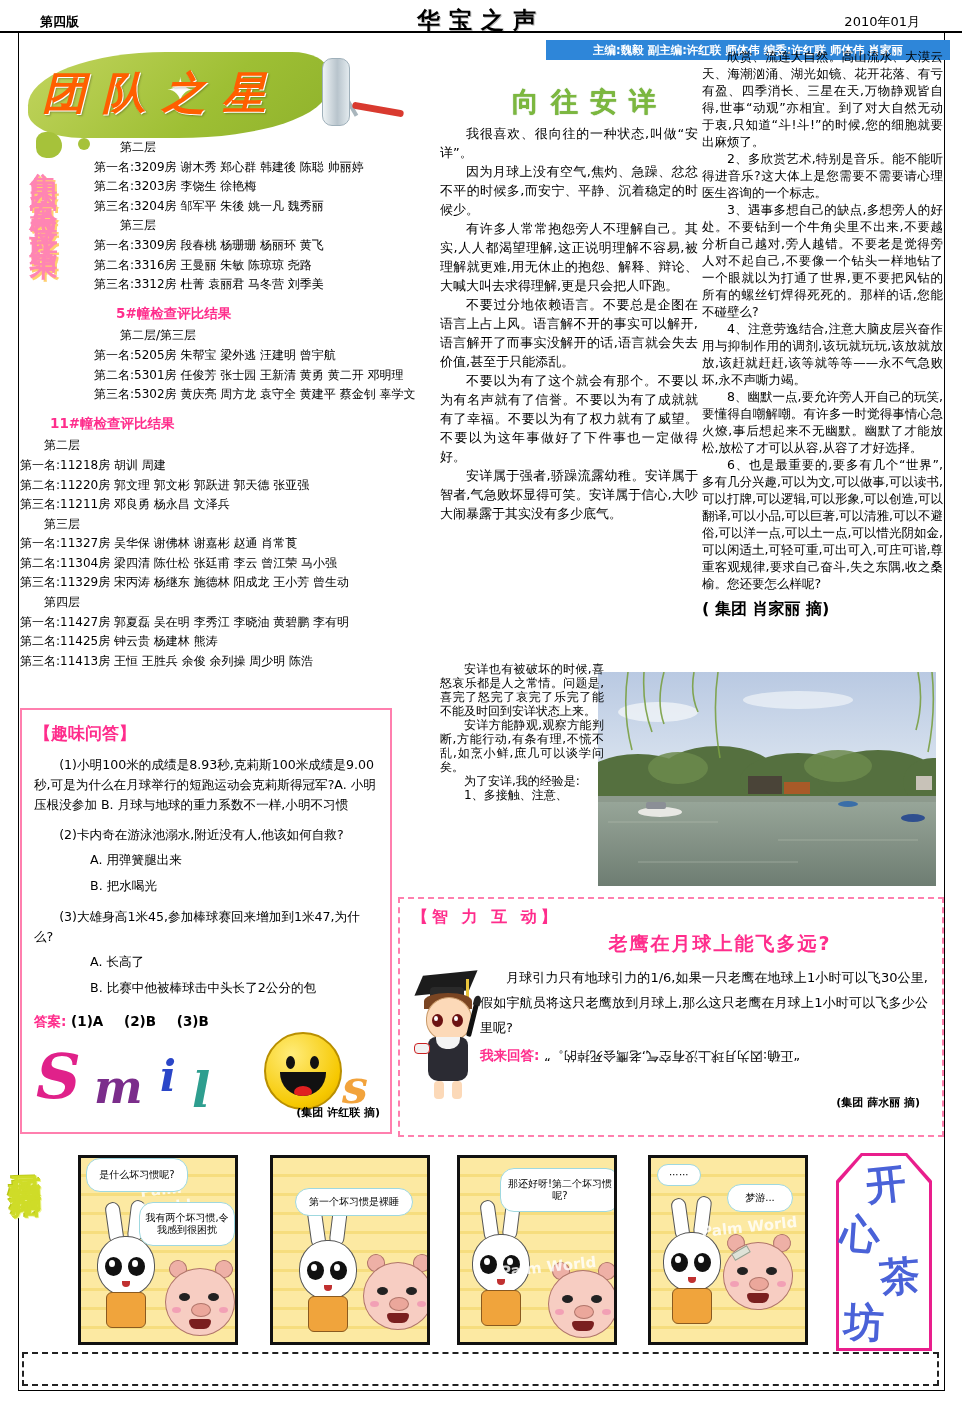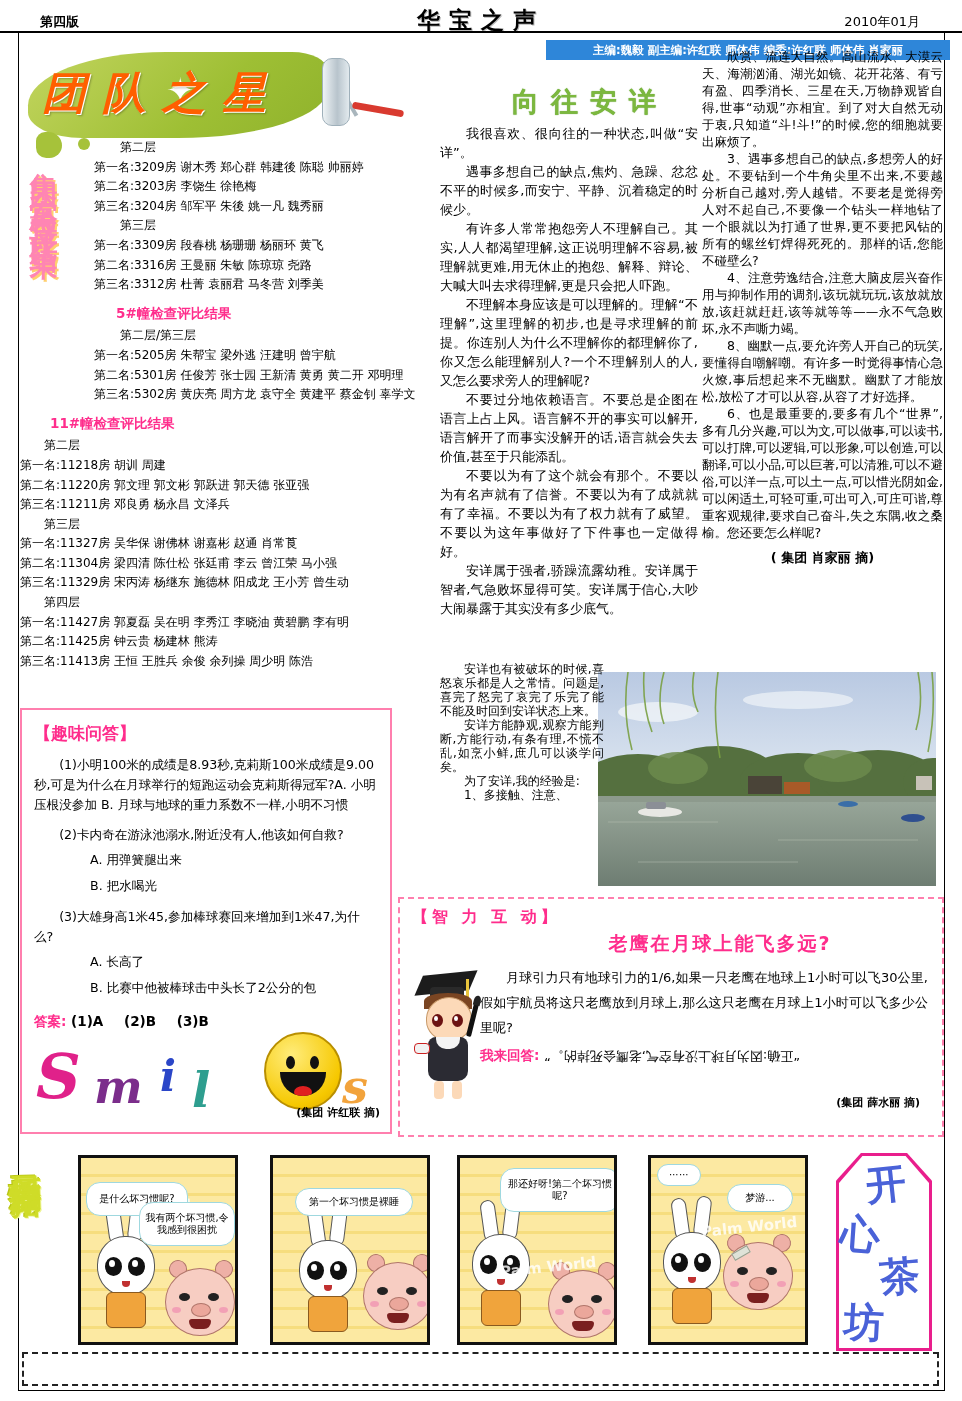--- a/index.html
+++ b/index.html
@@ -255,6 +255,7 @@
     </div>
   <div class="art-col art-right" id="art-right">
       <p>欣赏、流连大自然。高山流水、大漠云天、海潮汹涌、湖光如镜、花开花落、有亏有盈、四季消长、三星在天,万物静观皆自得,世事“动观”亦相宜。到了对大自然无动于衷,只知道“斗!斗!”的时候,您的细胞就要出麻烦了。</p>
+      <p>2、多欣赏艺术,特别是音乐。能不能听得进音乐?这大体上是您需要不需要请心理医生咨询的一个标志。</p>
       <p>3、遇事多想自己的缺点,多想旁人的好处。不要钻到一个牛角尖里不出来,不要越分析自己越对,旁人越错。不要老是觉得旁人对不起自己,不要像一个钻头一样地钻了一个眼就以为打通了世界,更不要把风钻的所有的螺丝钉焊得死死的。那样的话,您能不碰壁么?</p>
       <p>4、注意劳逸结合,注意大脑皮层兴奋作用与抑制作用的调剂,该玩就玩玩,该放就放放,该赶就赶赶,该等就等等——永不气急败坏,永不声嘶力竭。</p>
       <p>8、幽默一点,要允许旁人开自己的玩笑,要懂得自嘲解嘲。有许多一时觉得事情心急火燎,事后想起来不无幽默。幽默了才能放松,放松了才可以从容,从容了才好选择。</p>

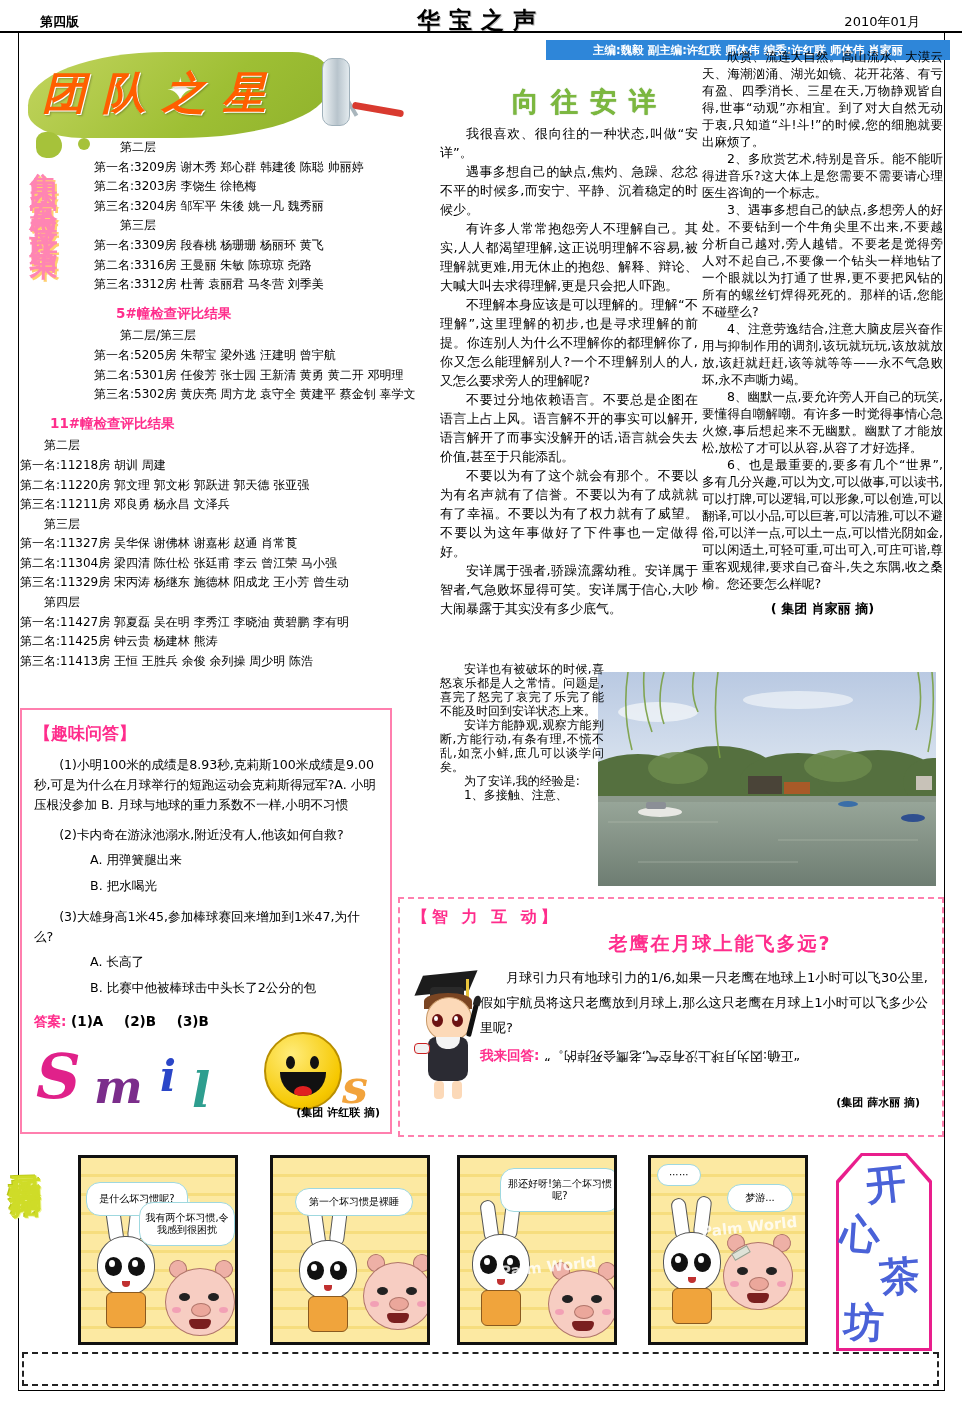--- a/index.html
+++ b/index.html
@@ -240,7 +240,7 @@
   <div class="article-title">向往安详</div>
   <div class="art-col art-left" id="art-left">
       <p>我很喜欢、很向往的一种状态,叫做“安详”。</p>
-      <p>遇事多想自己的缺点,焦灼、急躁、忿忿不平的时候多,而安宁、平静、沉着稳定的时候少。</p>
+      <p>因为月球上没有空气,焦灼、急躁、忿忿不平的时候多,而安宁、平静、沉着稳定的时候少。</p>
       <p>有许多人常常抱怨旁人不理解自己。其实,人人都渴望理解,这正说明理解不容易,被理解就更难,用无休止的抱怨、解释、辩论、大喊大叫去求得理解,更是只会把人吓跑。</p>
       <p>不理解本身应该是可以理解的。理解“不理解”,这里理解的初步,也是寻求理解的前提。你连别人为什么不理解你的都理解你了,你又怎么能理解别人?一个不理解别人的人,又怎么要求旁人的理解呢?</p>
       <p>不要过分地依赖语言。不要总是企图在语言上占上风。语言解不开的事实可以解开,语言解开了而事实没解开的话,语言就会失去价值,甚至于只能添乱。</p>

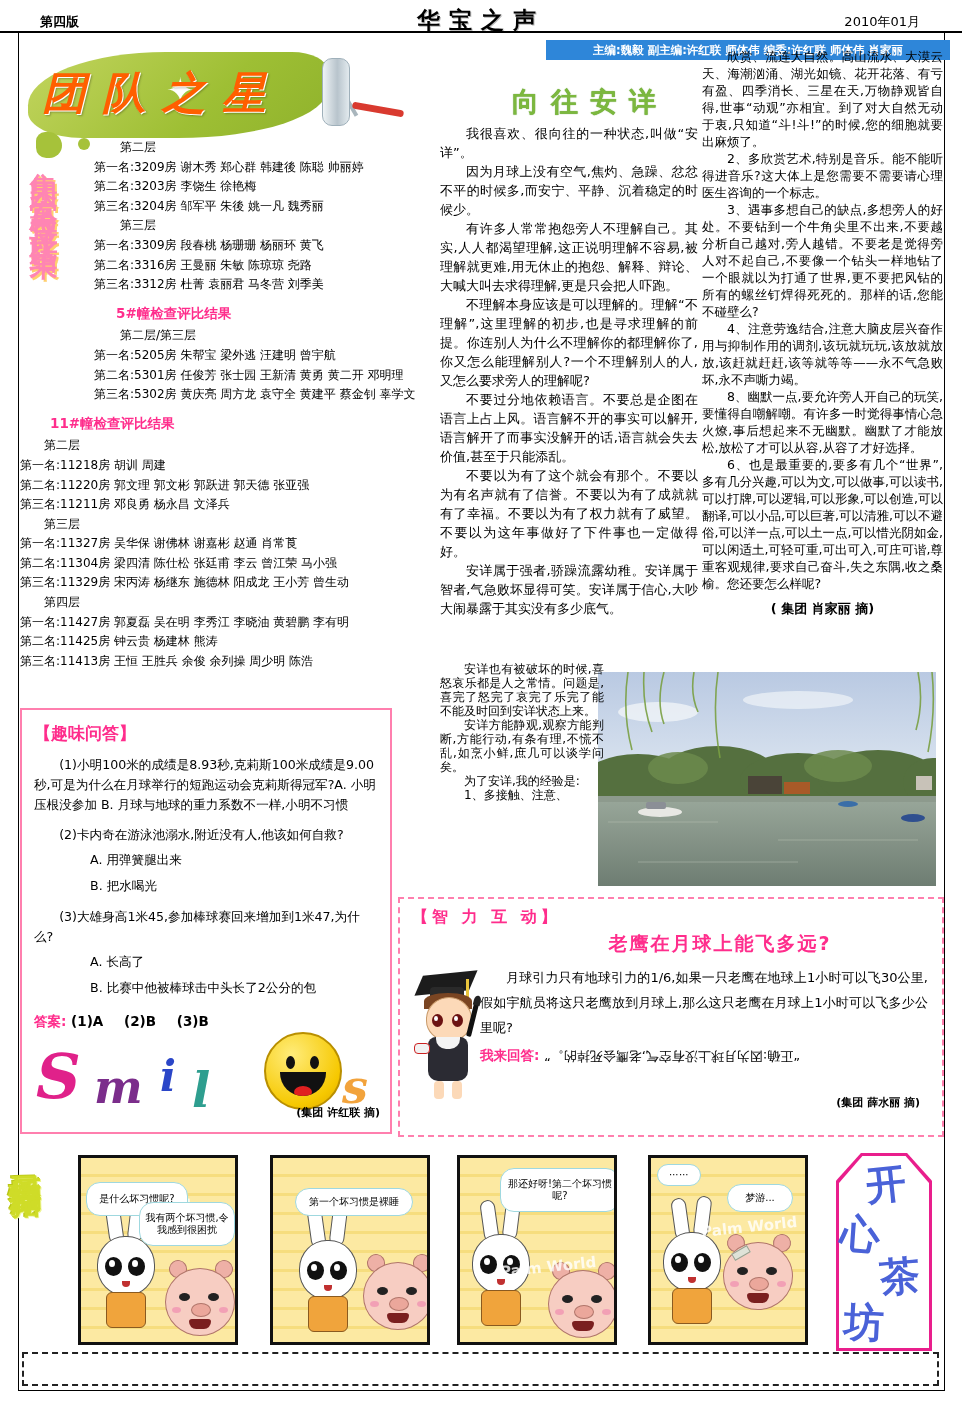--- a/index.html
+++ b/index.html
@@ -242,7 +242,6 @@
       <p>我很喜欢、很向往的一种状态,叫做“安详”。</p>
       <p>因为月球上没有空气,焦灼、急躁、忿忿不平的时候多,而安宁、平静、沉着稳定的时候少。</p>
       <p>有许多人常常抱怨旁人不理解自己。其实,人人都渴望理解,这正说明理解不容易,被理解就更难,用无休止的抱怨、解释、辩论、大喊大叫去求得理解,更是只会把人吓跑。</p>
-      <p>不理解本身应该是可以理解的。理解“不理解”,这里理解的初步,也是寻求理解的前提。你连别人为什么不理解你的都理解你了,你又怎么能理解别人?一个不理解别人的人,又怎么要求旁人的理解呢?</p>
       <p>不要过分地依赖语言。不要总是企图在语言上占上风。语言解不开的事实可以解开,语言解开了而事实没解开的话,语言就会失去价值,甚至于只能添乱。</p>
       <p>不要以为有了这个就会有那个。不要以为有名声就有了信誉。不要以为有了成就就有了幸福。不要以为有了权力就有了威望。不要以为这年事做好了下件事也一定做得好。</p>
       <p>安详属于强者,骄躁流露幼稚。安详属于智者,气急败坏显得可笑。安详属于信心,大吵大闹暴露于其实没有多少底气。</p>

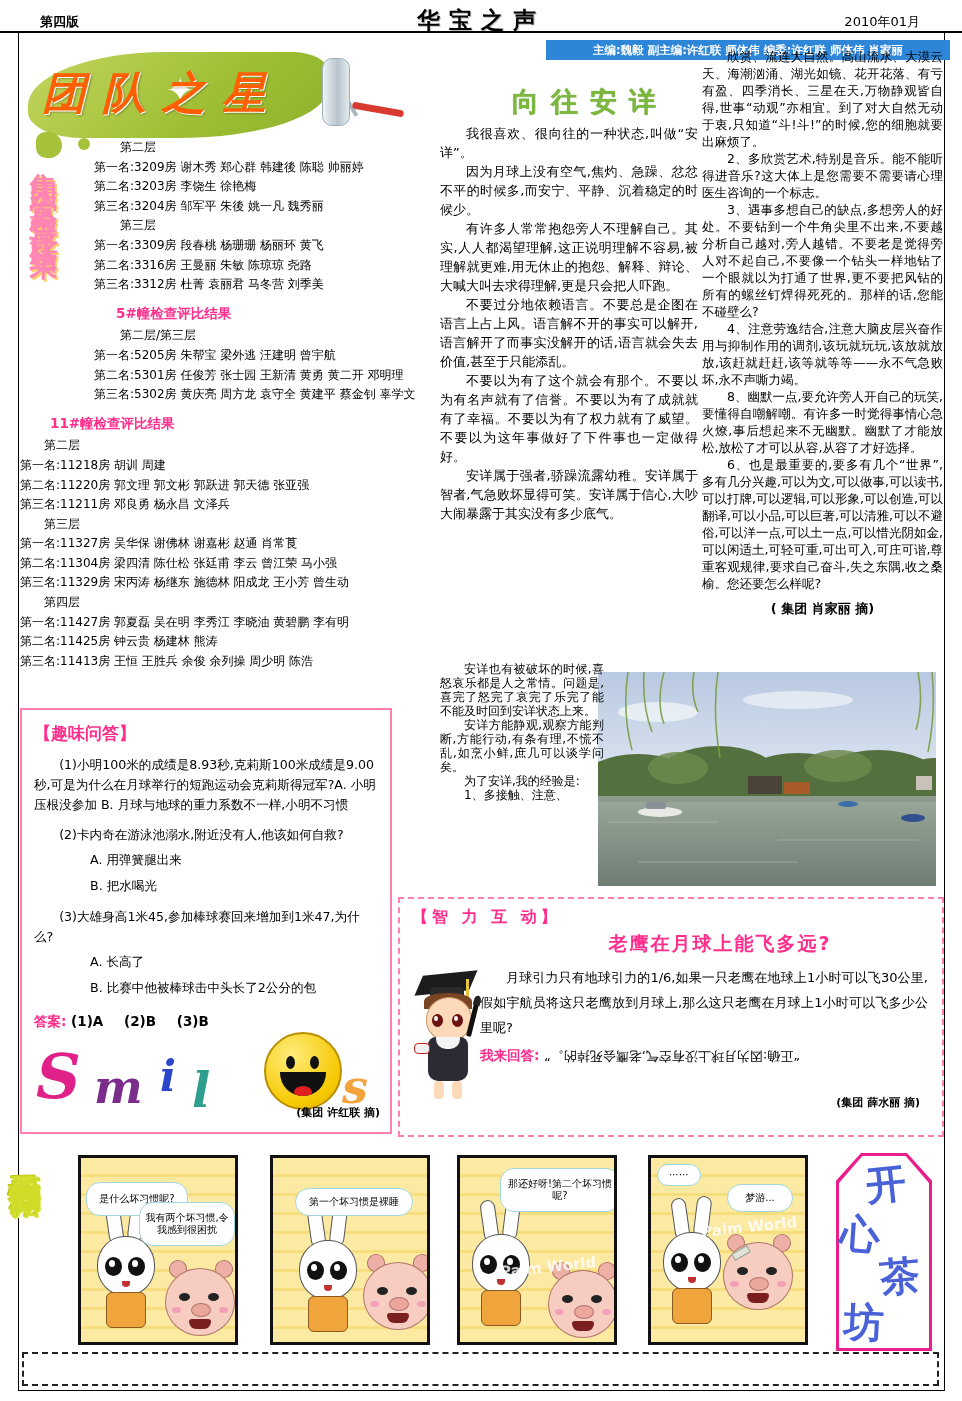--- a/index.html
+++ b/index.html
@@ -71,7 +71,7 @@
   .art-left{position:absolute;left:440px;top:124px;width:258px;}
   .art-narrow{position:absolute;left:440px;top:662px;width:164px;font-size:12px;line-height:14px;z-index:3;}
   .art-right{position:absolute;left:702px;top:48px;width:241px;font-size:12.5px;line-height:17px;z-index:3;background:transparent;}
-  .art-credit{text-align:center;font-weight:bold;font-size:13px;margin-top:8px;text-indent:0;}
+  .art-credit{text-align:left;font-weight:bold;font-size:16px;margin-top:8px;text-indent:0;}
   .photo{position:absolute;left:598px;top:672px;width:338px;height:214px;z-index:1;}
   
   .inter-box{position:absolute;left:398px;top:897px;width:546px;height:240px;border:2px dashed #ff7fae;

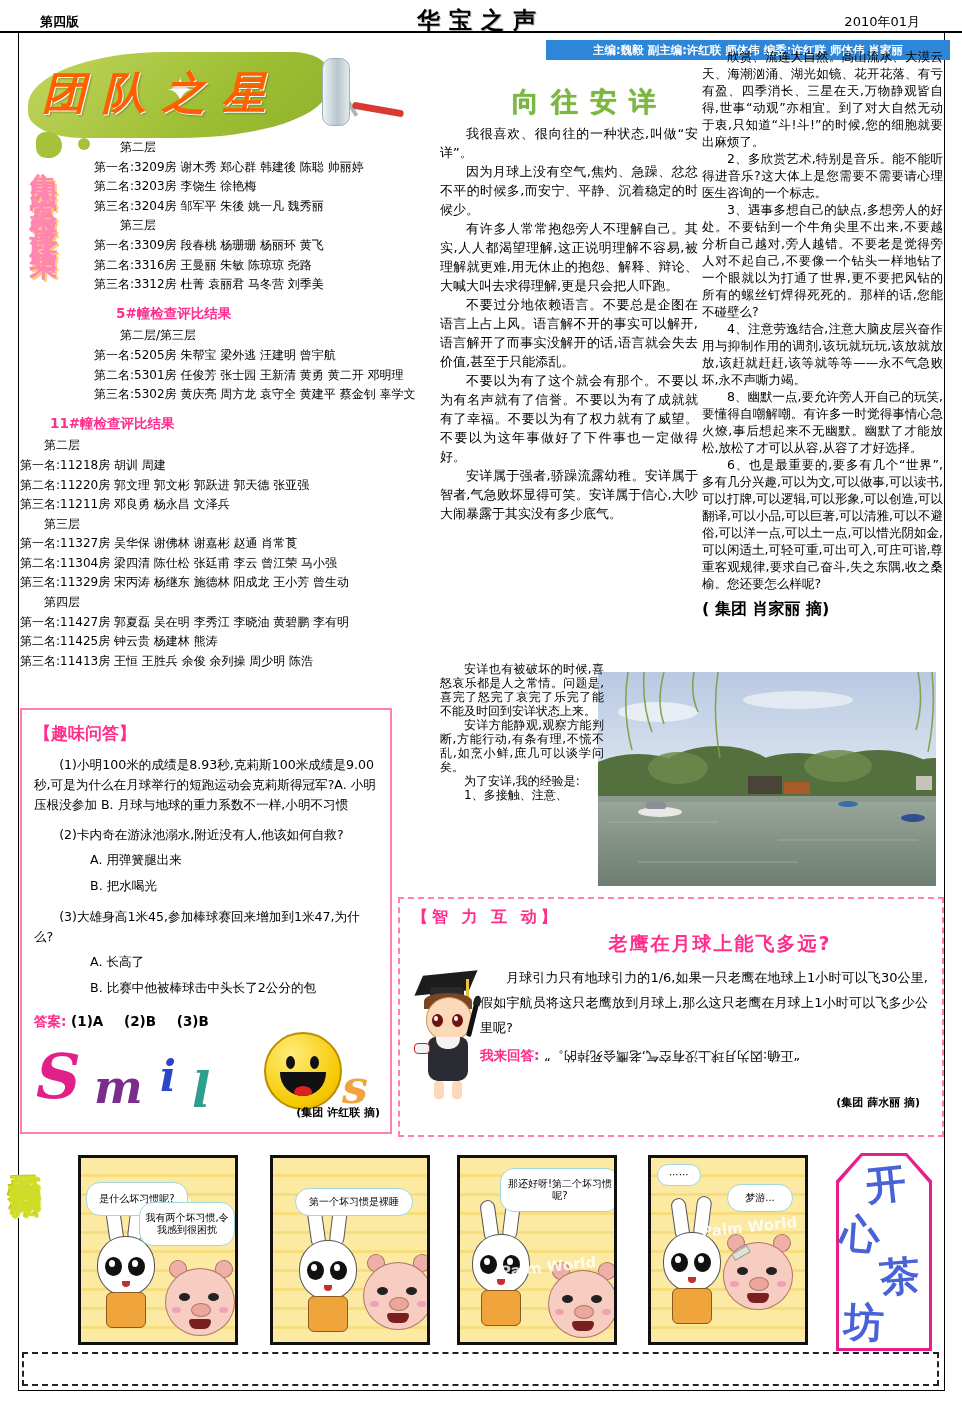--- a/index.html
+++ b/index.html
@@ -369,7 +369,7 @@
             <div class="blush r"></div>
           </div>
         </div>
-        <div class="bubble" style="left: 5px; top: 24px; width: 102px; min-height: 34px;">是什么坏习惯呢?</div>
+        <div class="bubble" style="left: 5px; top: 0; width: 102px; min-height: 34px;">是什么坏习惯呢?</div>
         <div class="bubble" style="left: 58px; top: 44px; width: 96px; min-height: 44px;">我有两个坏习惯,令我感到很困扰</div>
       </div>
       <div class="panel" style="left: 270px;">

